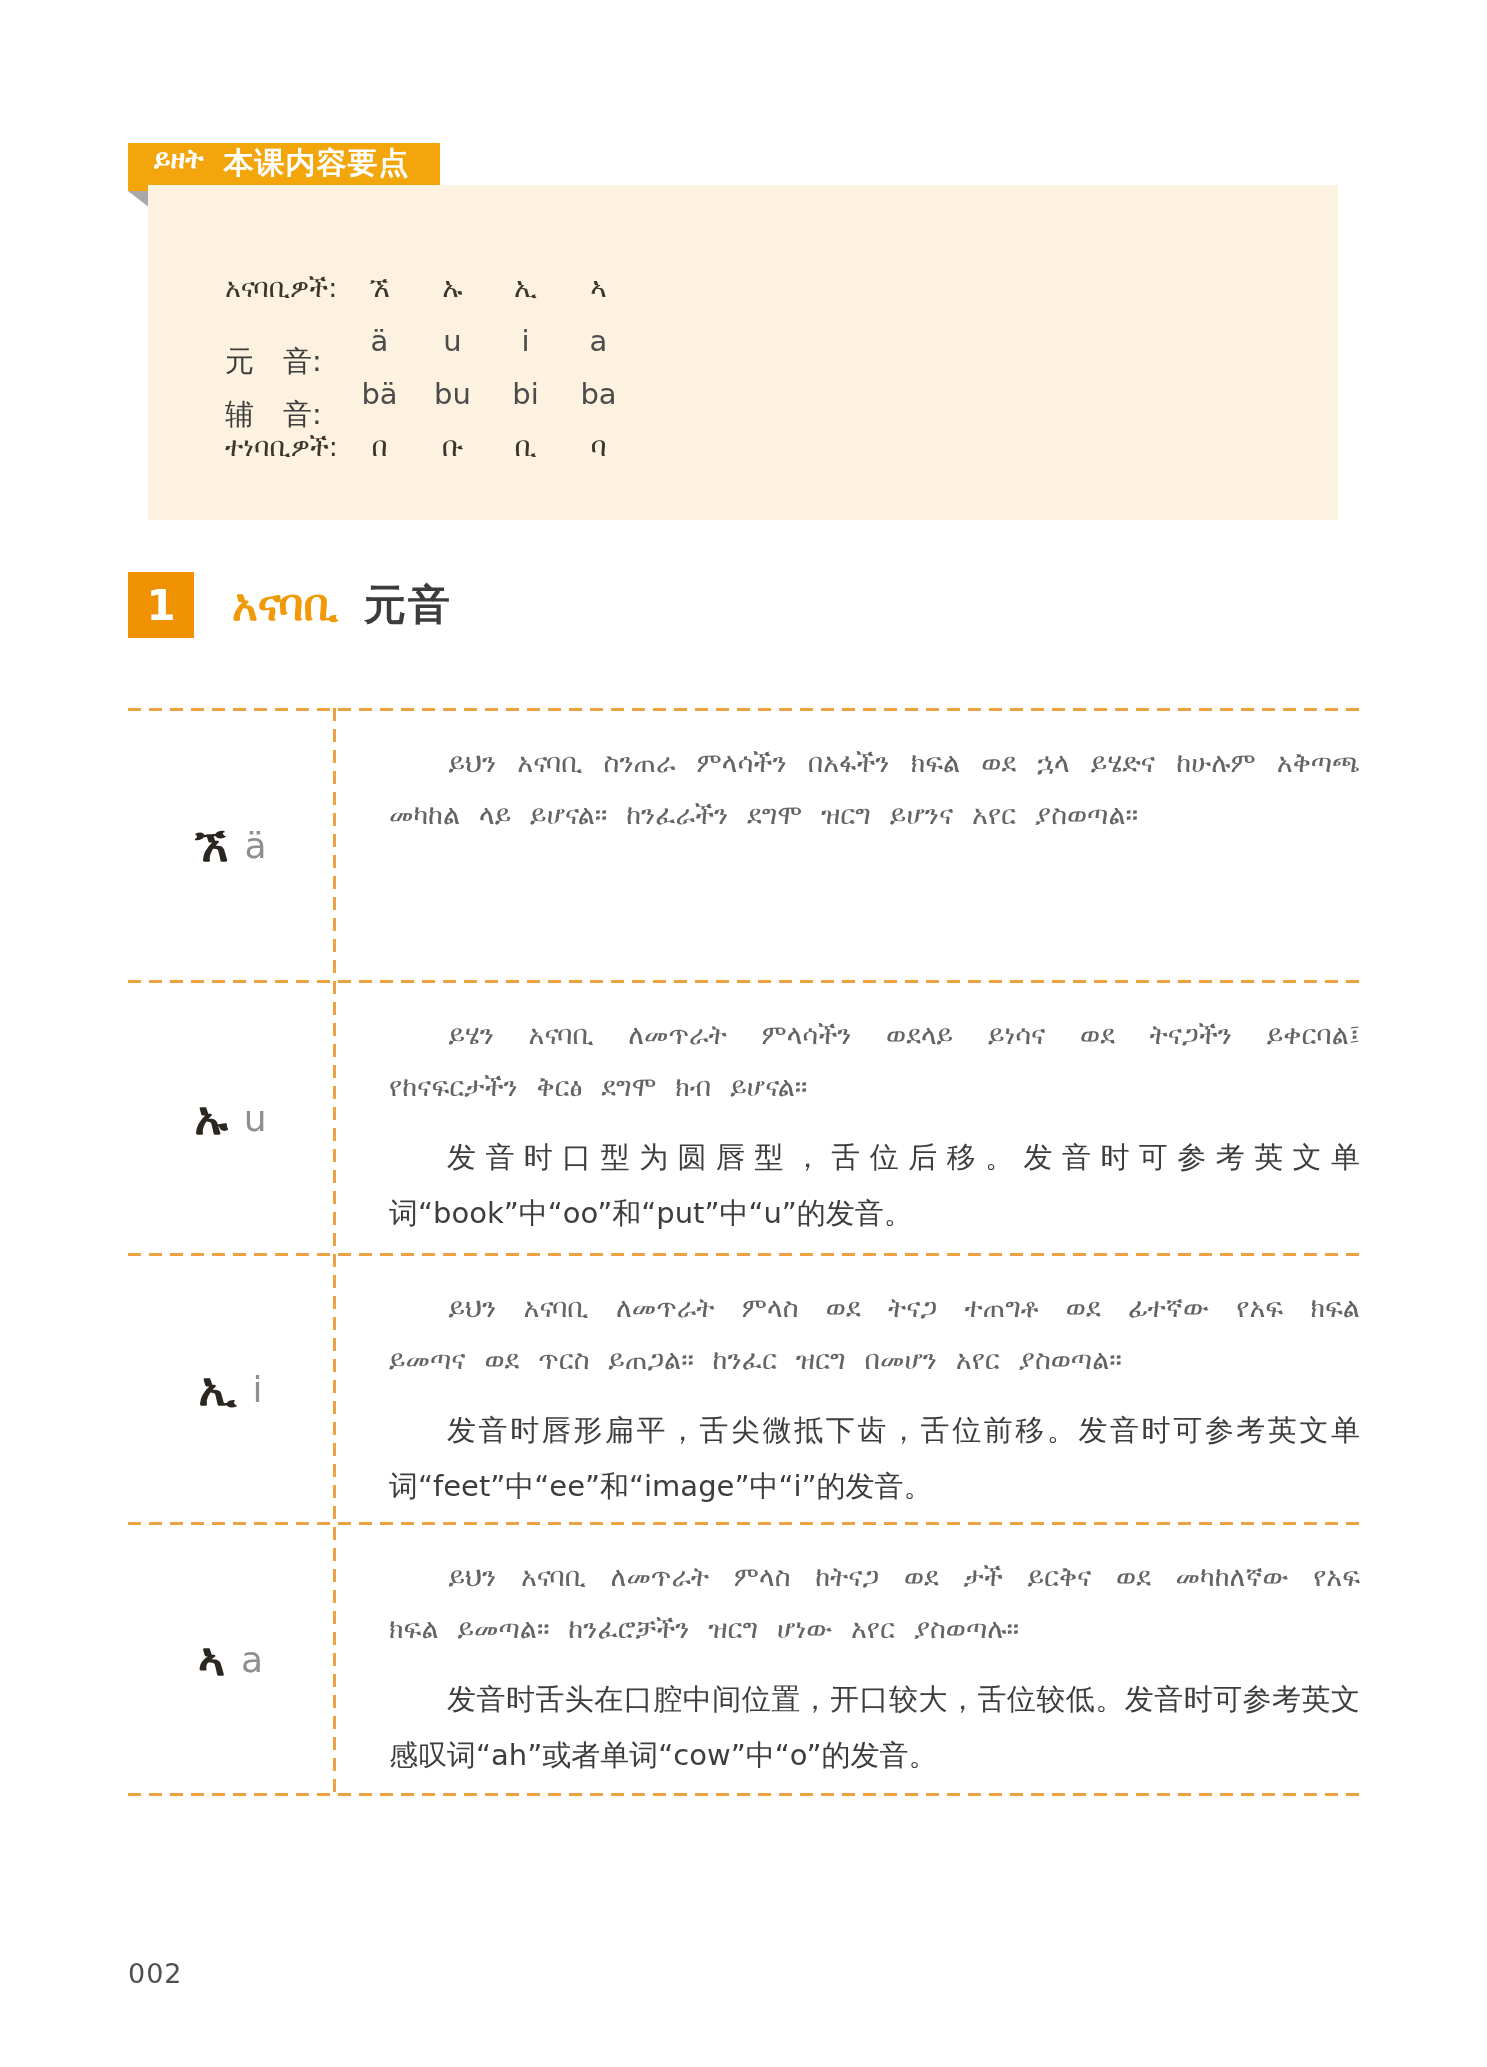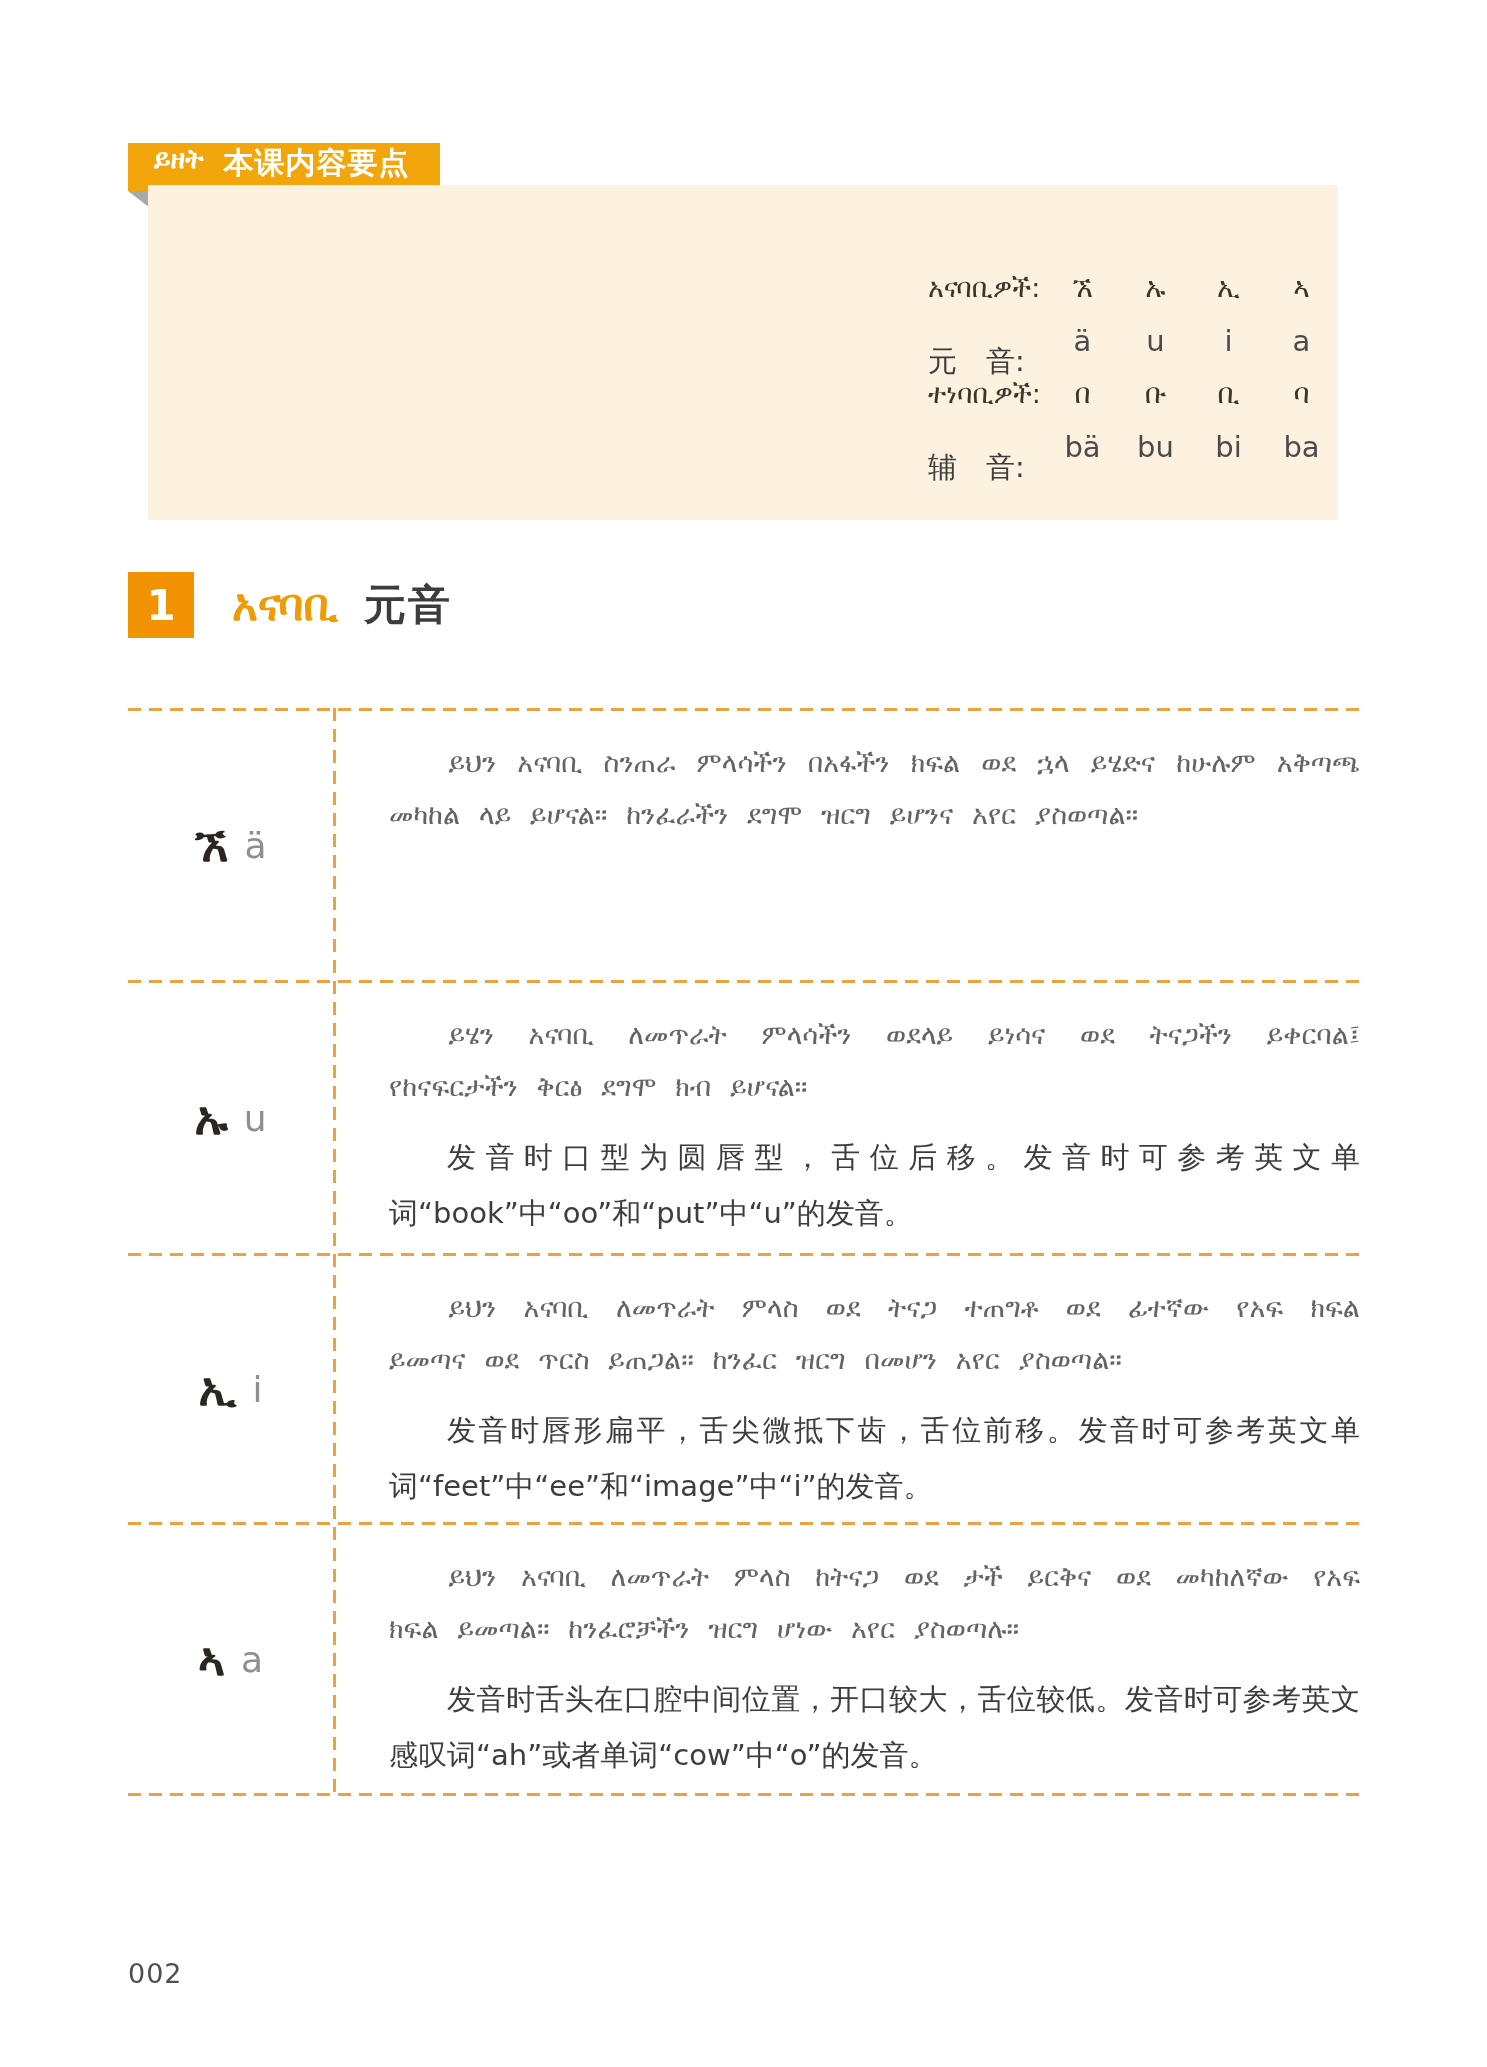--- a/index.html
+++ b/index.html
@@ -24,7 +24,7 @@
     position:absolute;left:148px;top:185px;width:1190px;height:335px;
     background:#FCF2DF;padding-top:76px;box-sizing:border-box;
   }
-  .srow{display:flex;align-items:center;height:53px;padding-left:77px;justify-content:flex-end;}
+  .srow{display:flex;align-items:center;height:53px;padding-left:77px;}
   .srow .slabel{width:118px;font-size:27px;color:#3B352C;}
   .srow.lat .slabel{font-size:29px;color:#3D3D3D;margin-top:42px;}
   .srow .sitem{width:73px;text-align:center;font-size:28px;color:#3B352C;}

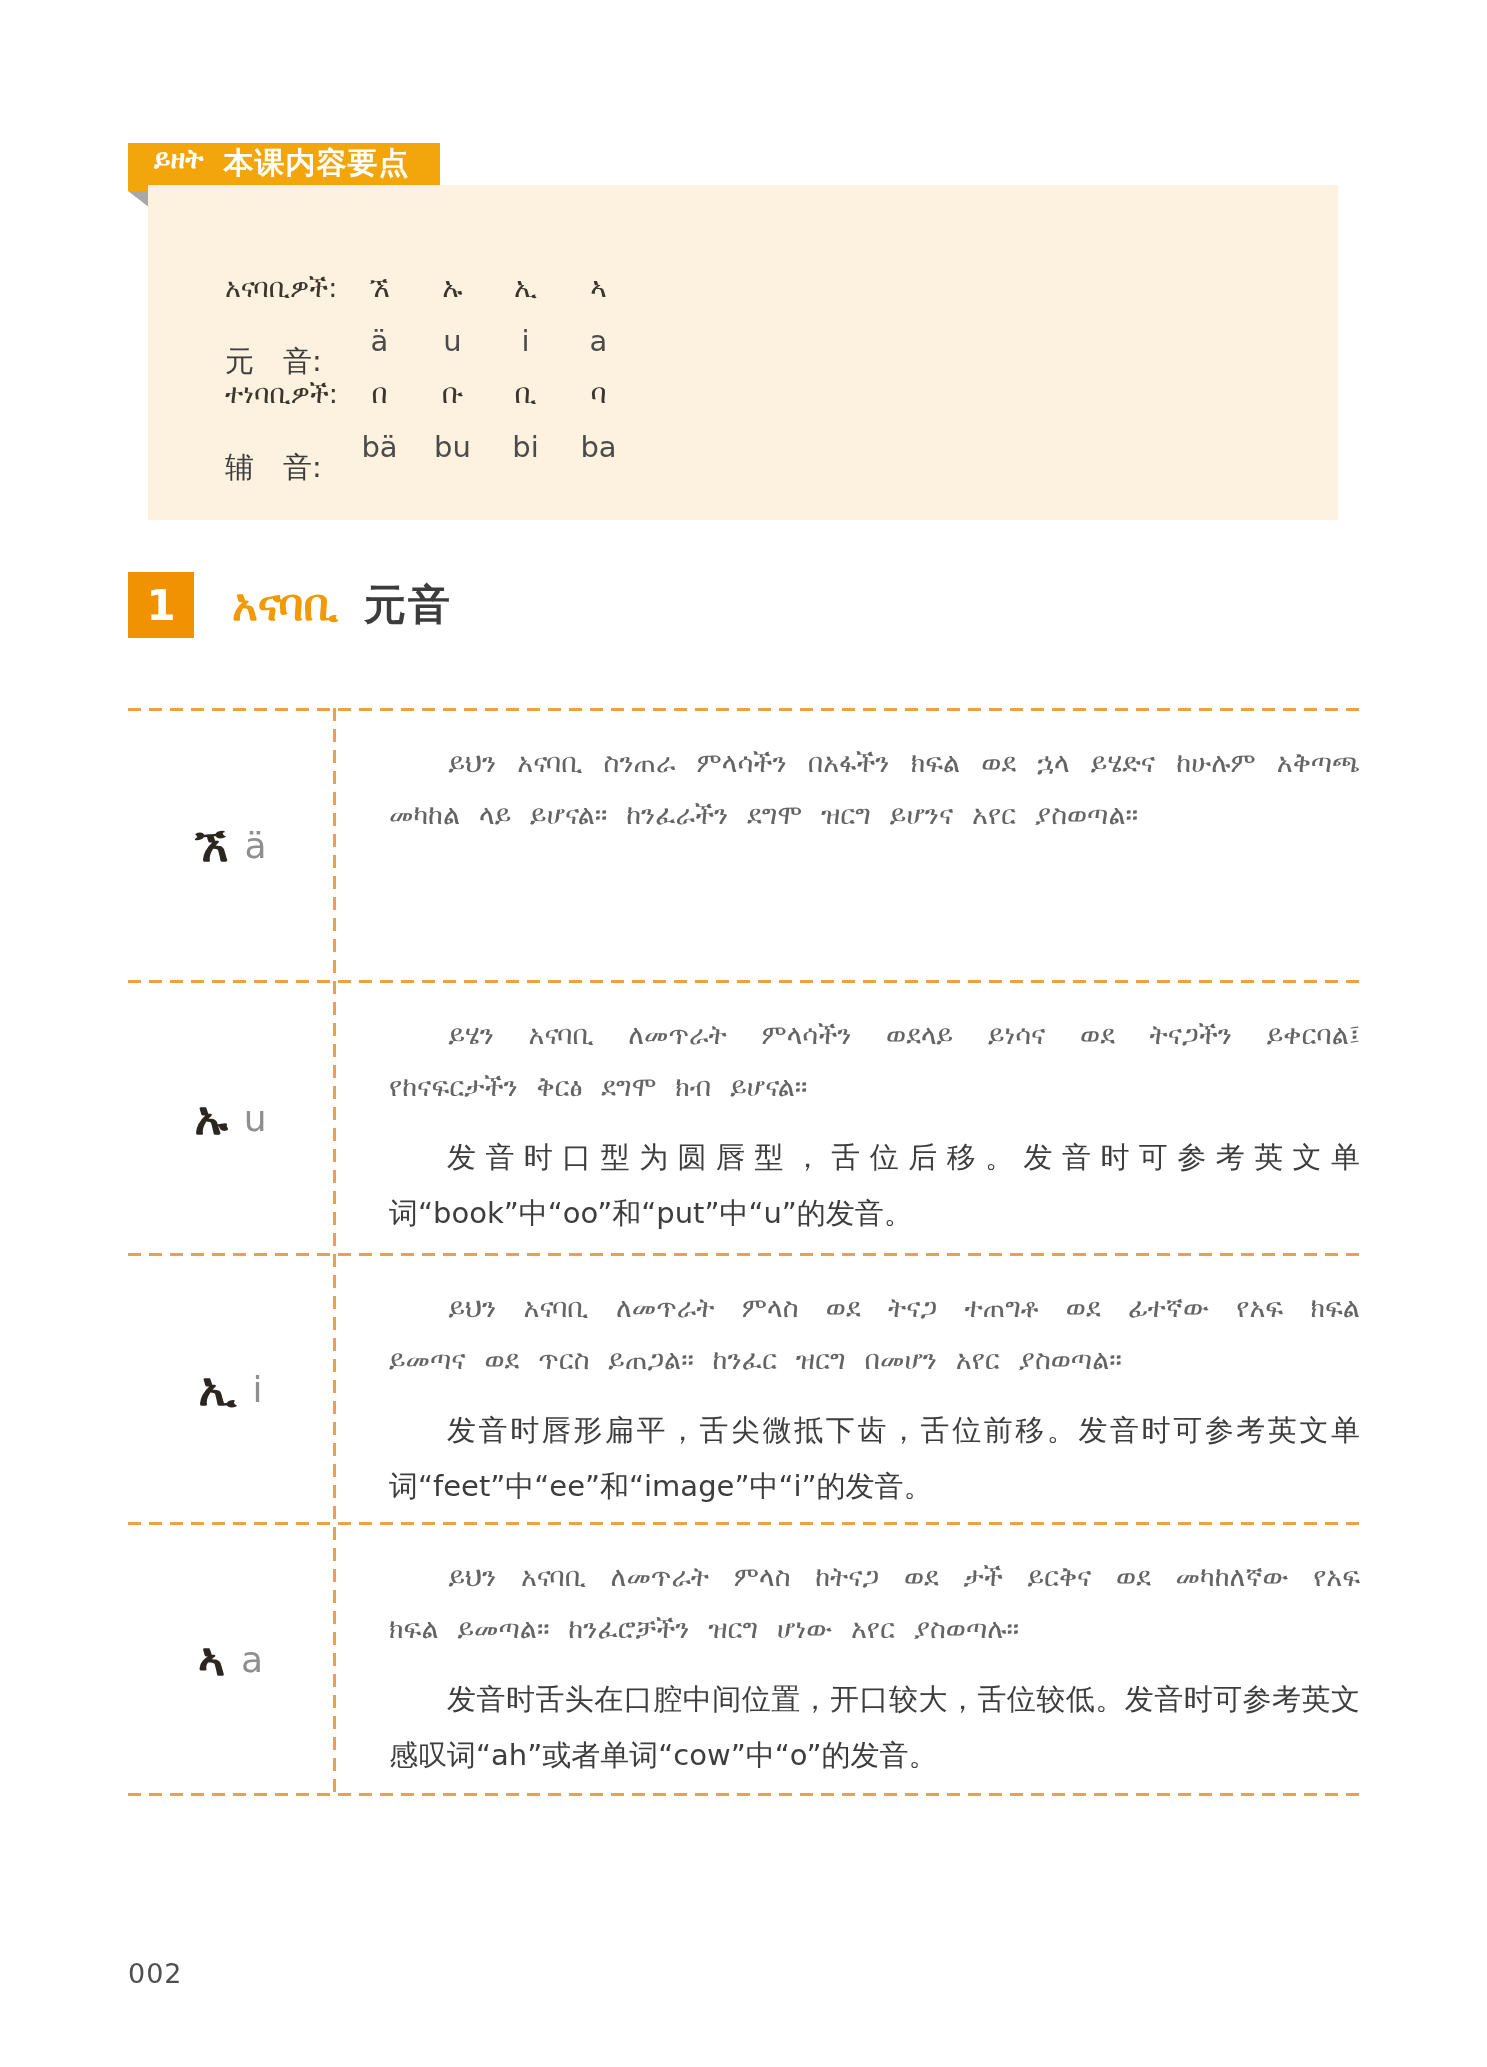--- a/index.html
+++ b/index.html
@@ -100,20 +100,20 @@
       <span class="sitem">a</span>
     </div>
 
+    <div class="srow lat">
+      <span class="slabel">辅　音:</span>
+      <span class="sitem">bä</span>
+      <span class="sitem">bu</span>
+      <span class="sitem">bi</span>
+      <span class="sitem">ba</span>
+    </div>
+
     <div class="srow eth">
       <span class="slabel">ተነባቢዎች:</span>
       <span class="sitem">በ</span>
       <span class="sitem">ቡ</span>
       <span class="sitem">ቢ</span>
       <span class="sitem">ባ</span>
-    </div>
-
-    <div class="srow lat">
-      <span class="slabel">辅　音:</span>
-      <span class="sitem">bä</span>
-      <span class="sitem">bu</span>
-      <span class="sitem">bi</span>
-      <span class="sitem">ba</span>
     </div>
 
   </div>

